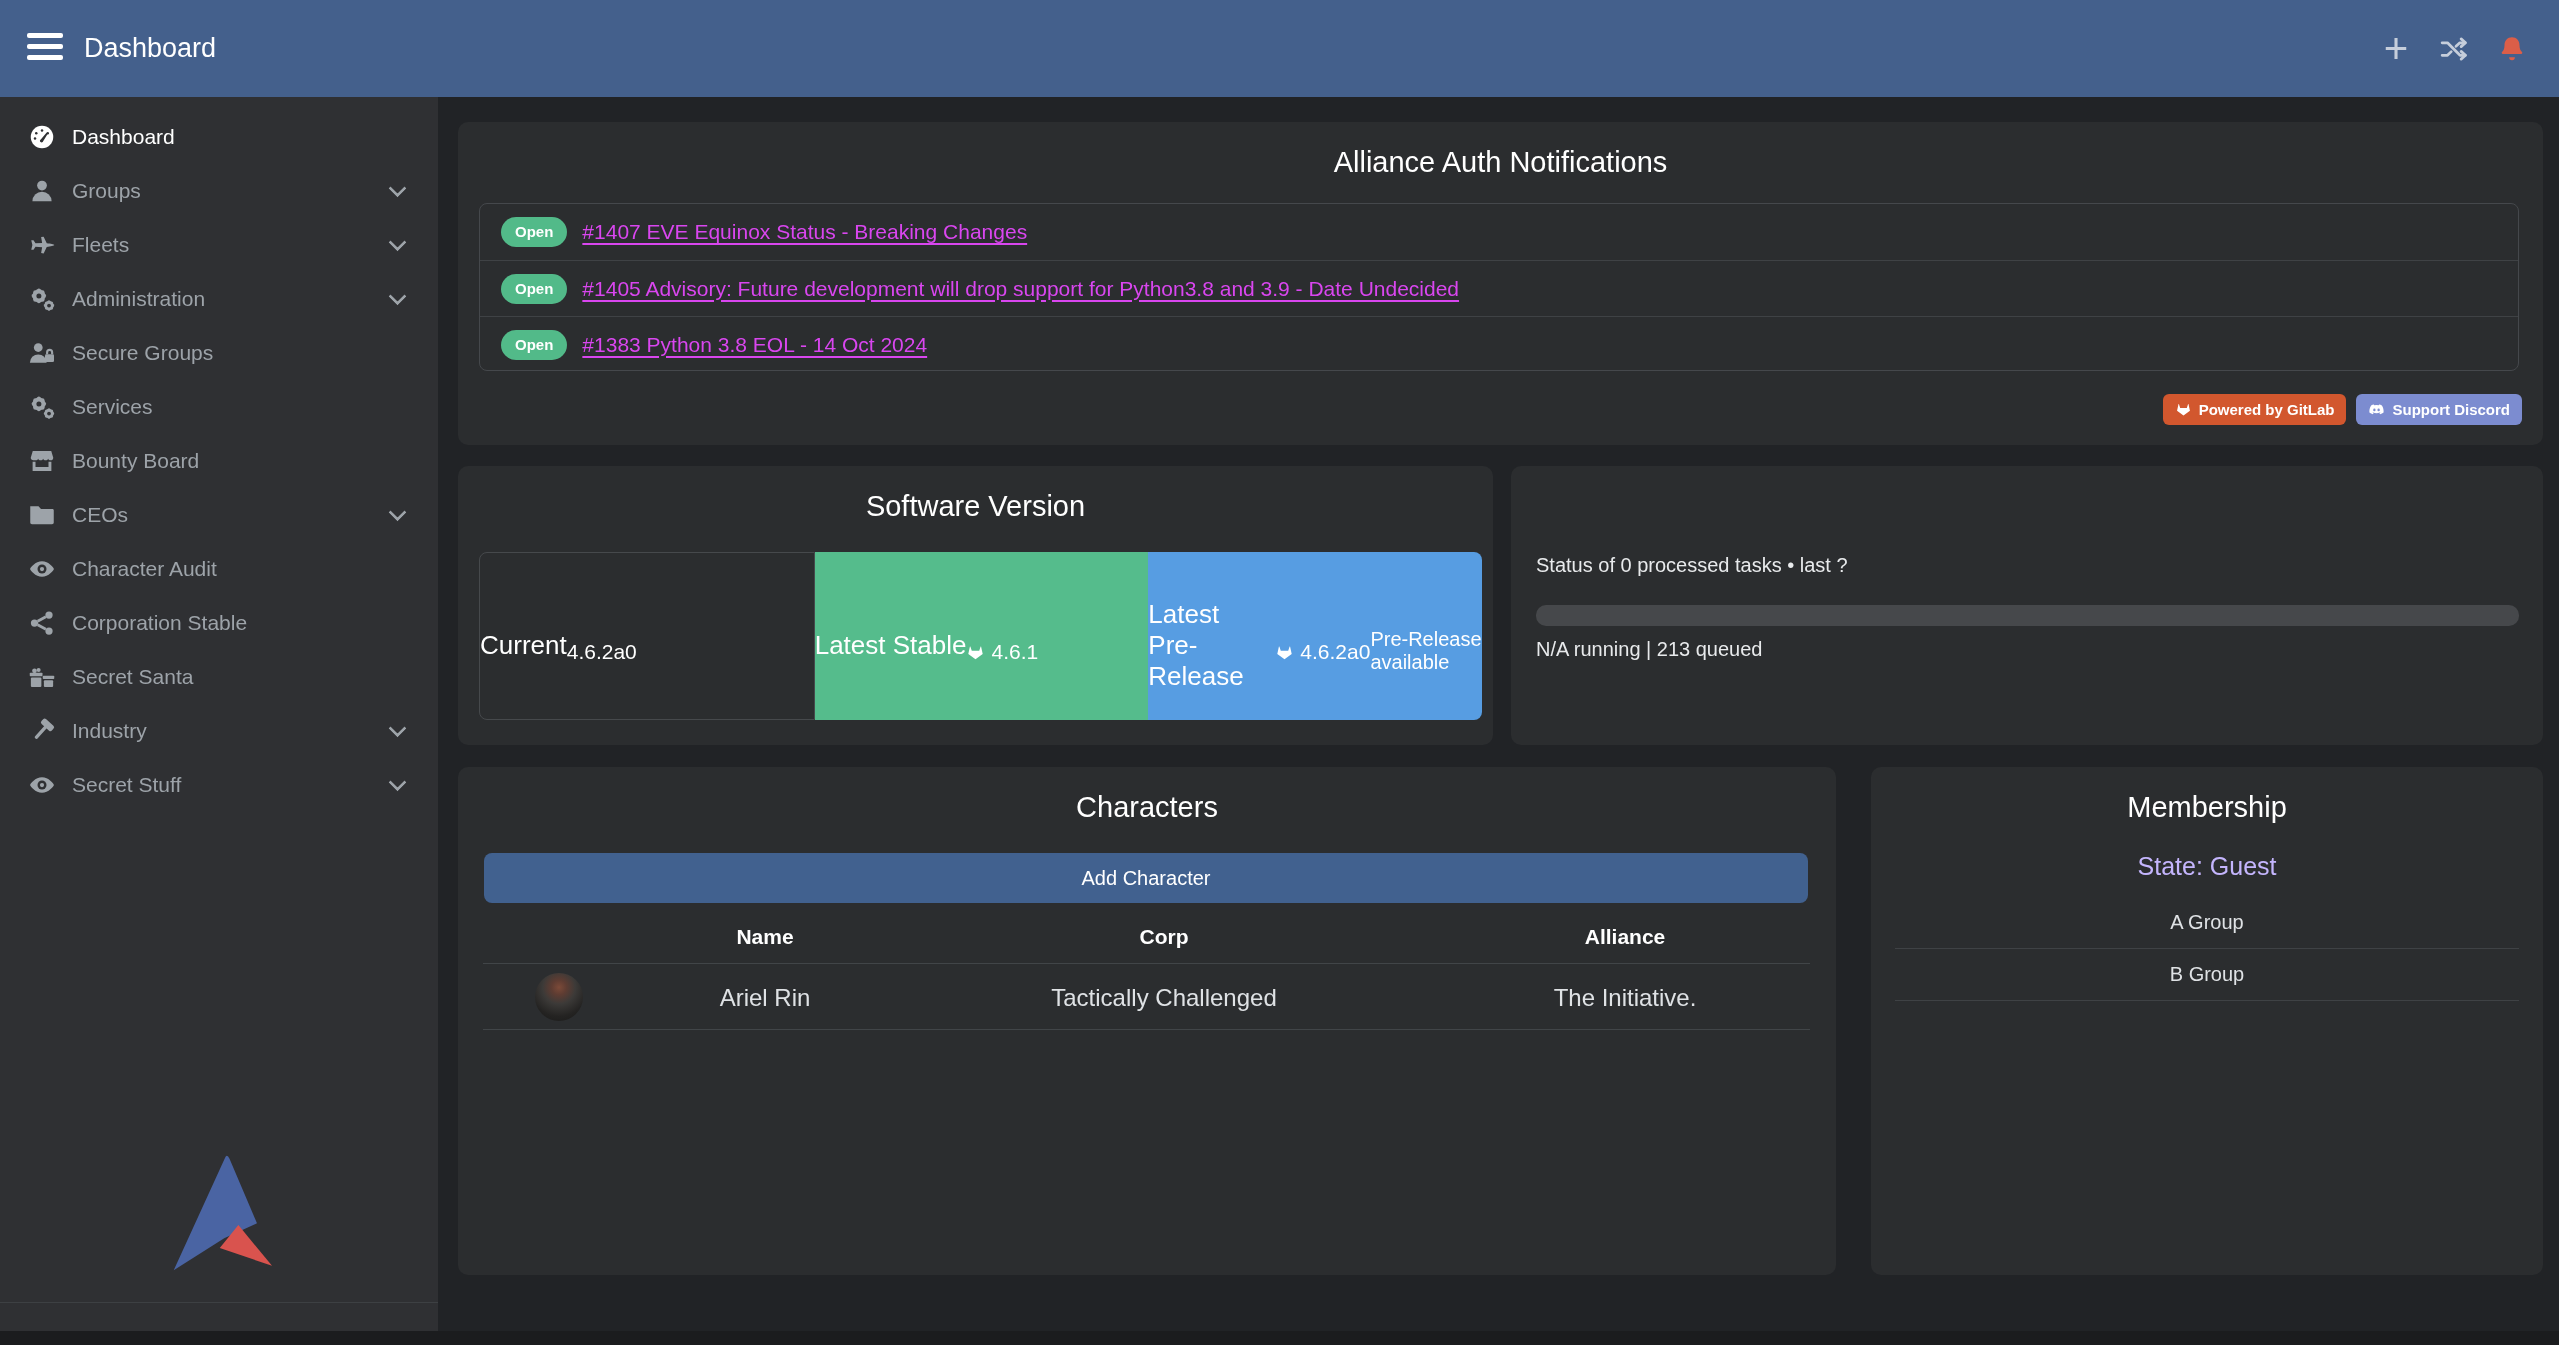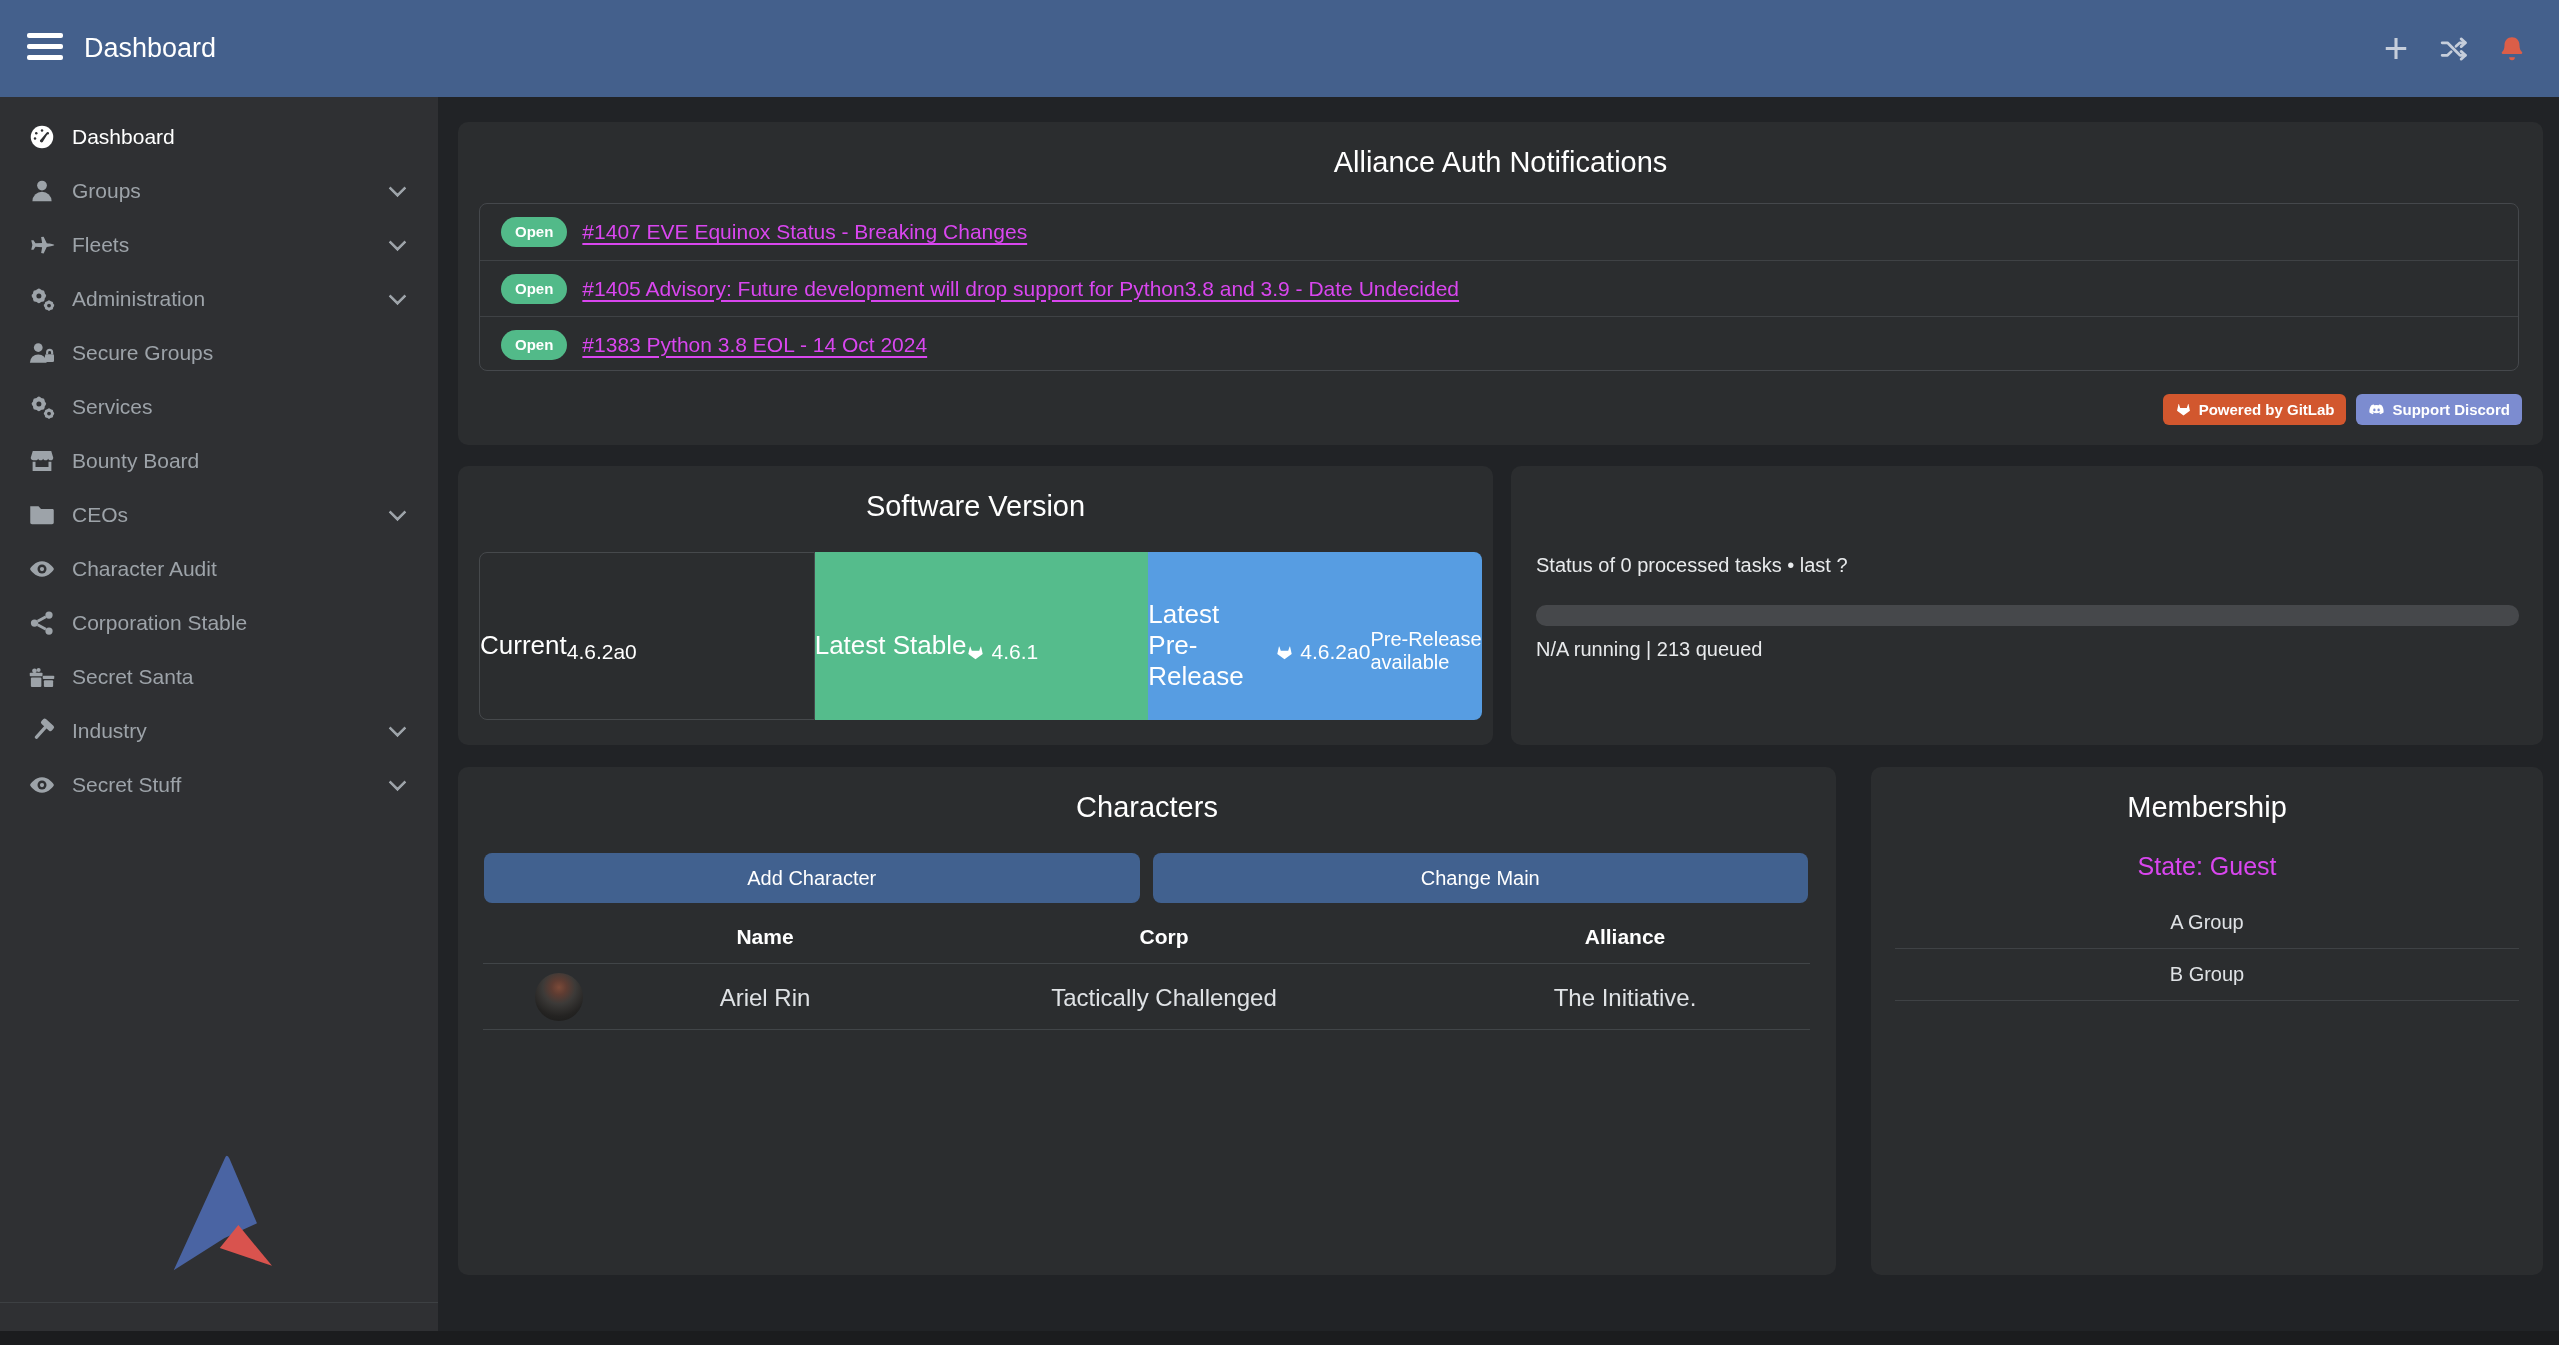--- a/index.html
+++ b/index.html
@@ -390,7 +390,6 @@
     <div class="card-title">Characters</div>
     <div class="c-buttons">
       <button class="c-btn">Add Character</button>
-      <button class="c-btn">Change Main</button>
     </div>
     <div class="c-headrow">
       <span class="c-col h x1">Name</span>

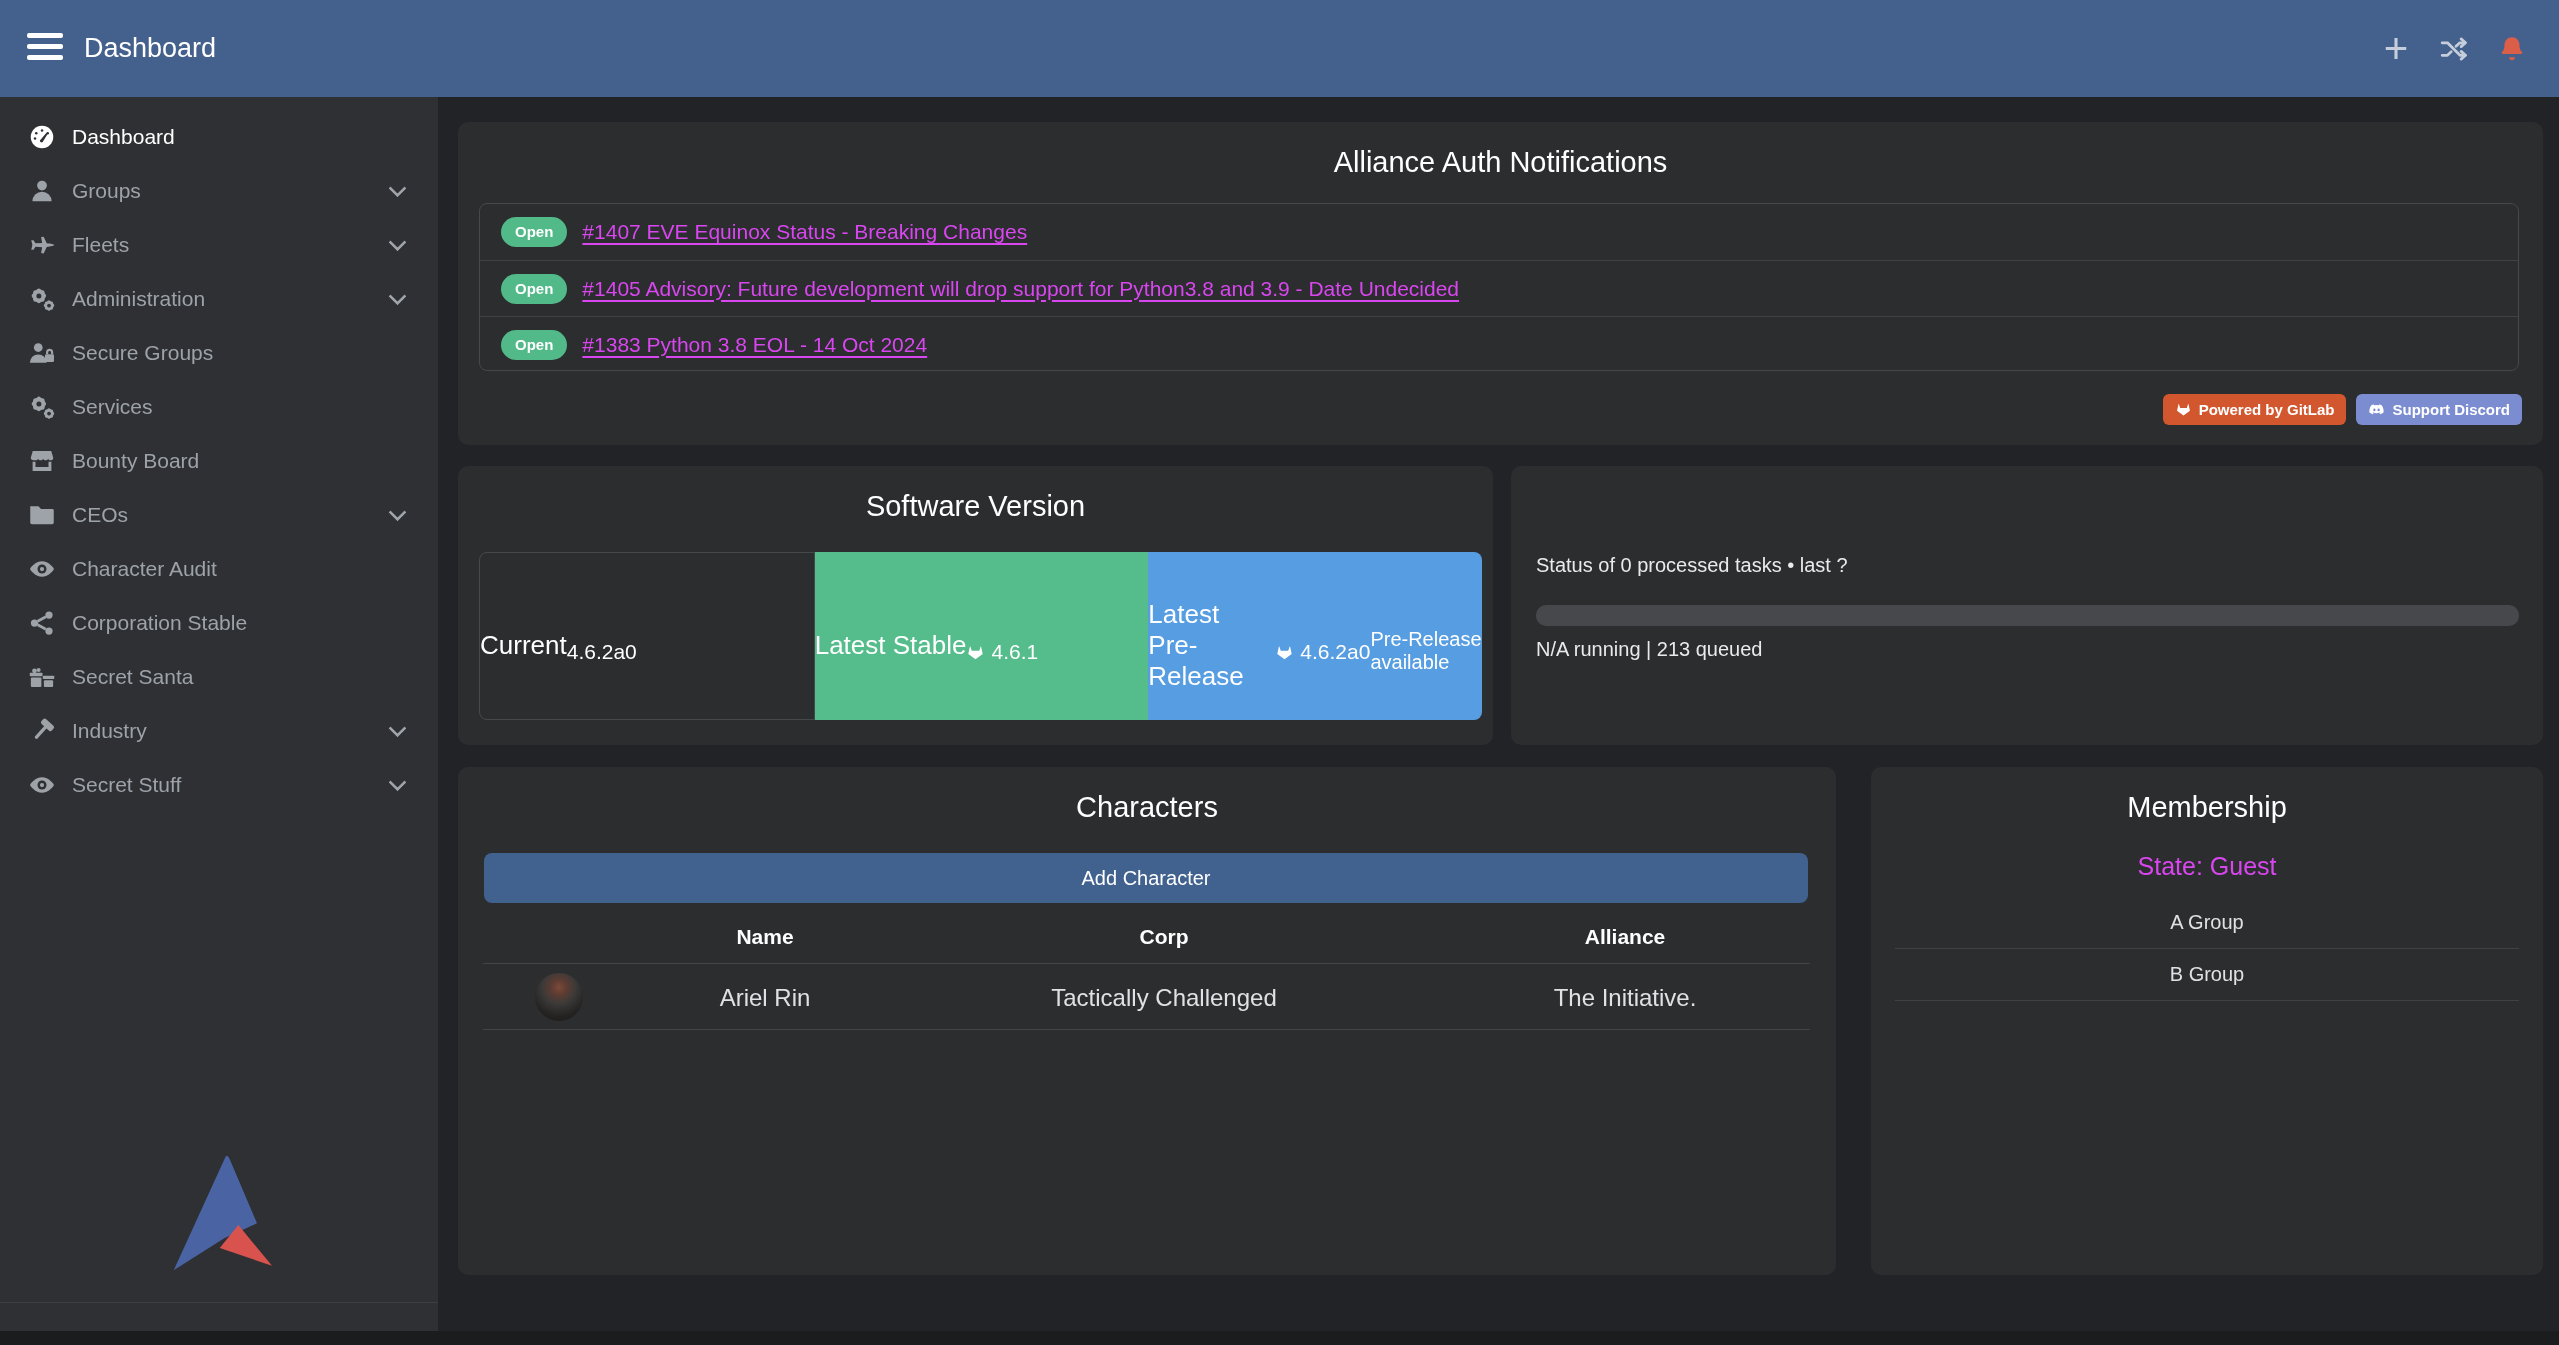--- a/index.html
+++ b/index.html
@@ -82,7 +82,7 @@
 
   
   #mem-card { left:1871px; top:767px; width:672px; height:508px; }
-  .m-state { position:absolute; top:85px; left:0; width:100%; text-align:center; font-size:25px; color:#d946ef; }
+  .m-state { position:absolute; top:85px; left:0; width:100%; text-align:center; font-size:25px; color:#c4b5fd; }
   .m-list { position:absolute; left:24px; right:24px; top:130px; }
   .m-row { height:52px; display:flex; align-items:center; justify-content:center; font-size:20px; color:#dfe2e5; border-bottom:1px solid #3f4245; }
 

